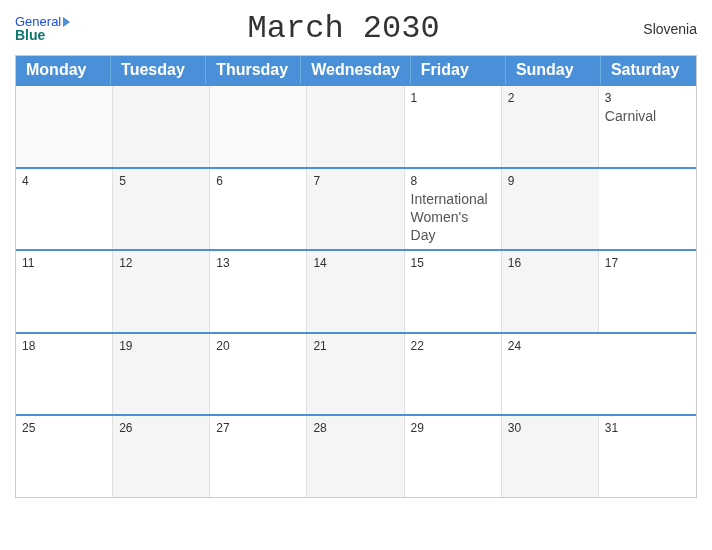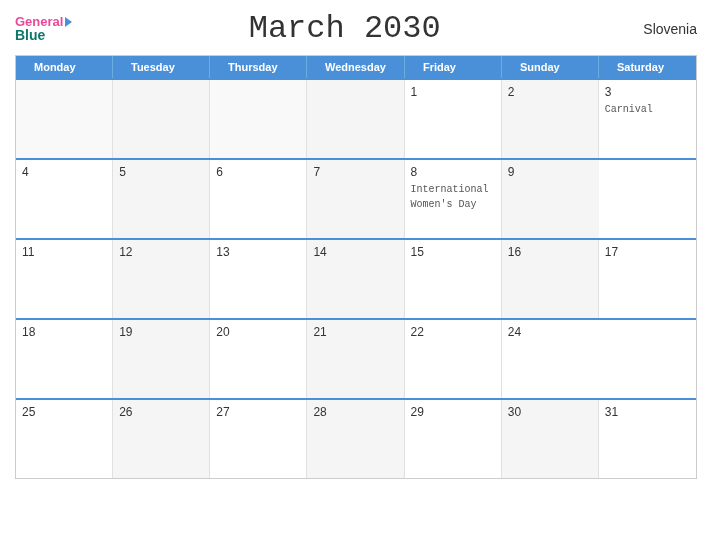--- a/index.html
+++ b/index.html
@@ -30,8 +30,8 @@
     }
     .logo-general {
       font-size: 13px;
-      font-weight: bold;
-      color: #ec4899;
+      font-weight: normal;
+      color: #1d4ed8;
     }
     .logo-blue {
       font-size: 14px;

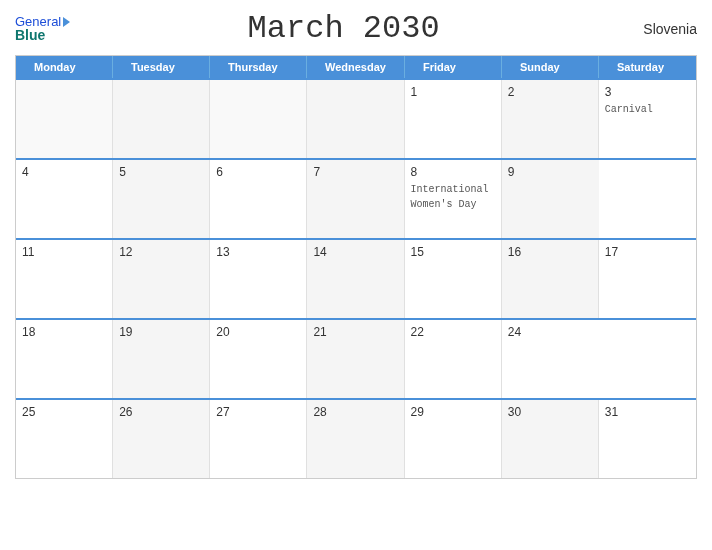--- a/index.html
+++ b/index.html
@@ -74,9 +74,9 @@
       background: #4A90D9;
     }
     .cal-header-cell {
-      padding: 5px 18px;
+      padding: 5px 10px;
       color: #fff;
-      font-size: 11px;
+      font-size: 16px;
       font-weight: bold;
       border-right: 1px solid #6aaee0;
     }

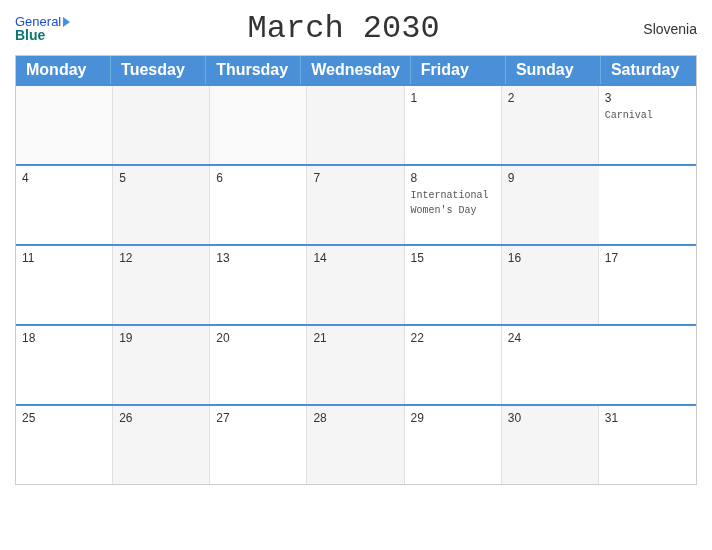--- a/index.html
+++ b/index.html
@@ -113,10 +113,9 @@
       margin-bottom: 2px;
     }
     .event {
-      font-size: 10px;
+      font-size: 14px;
       color: #555;
       line-height: 1.3;
-      font-family: Liberation Mono, monospace;
     }
     .empty {
       background: #f9f9f9;

